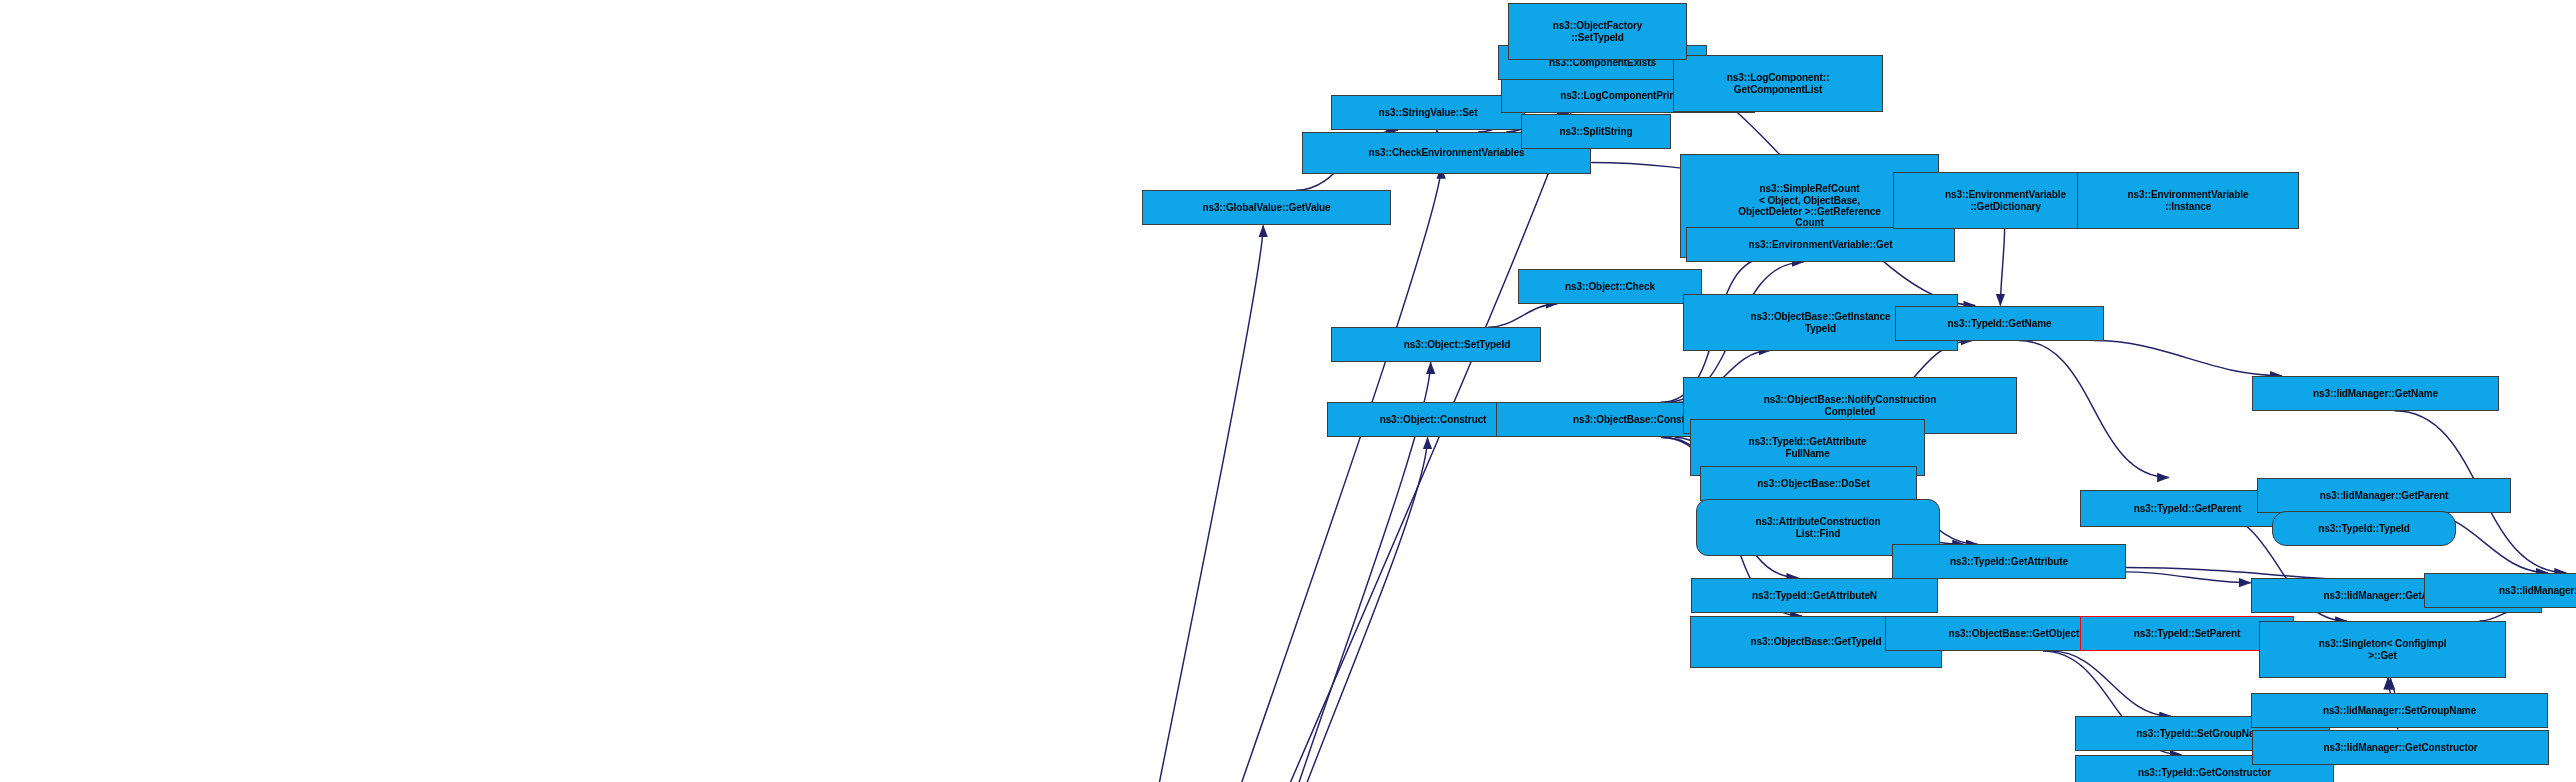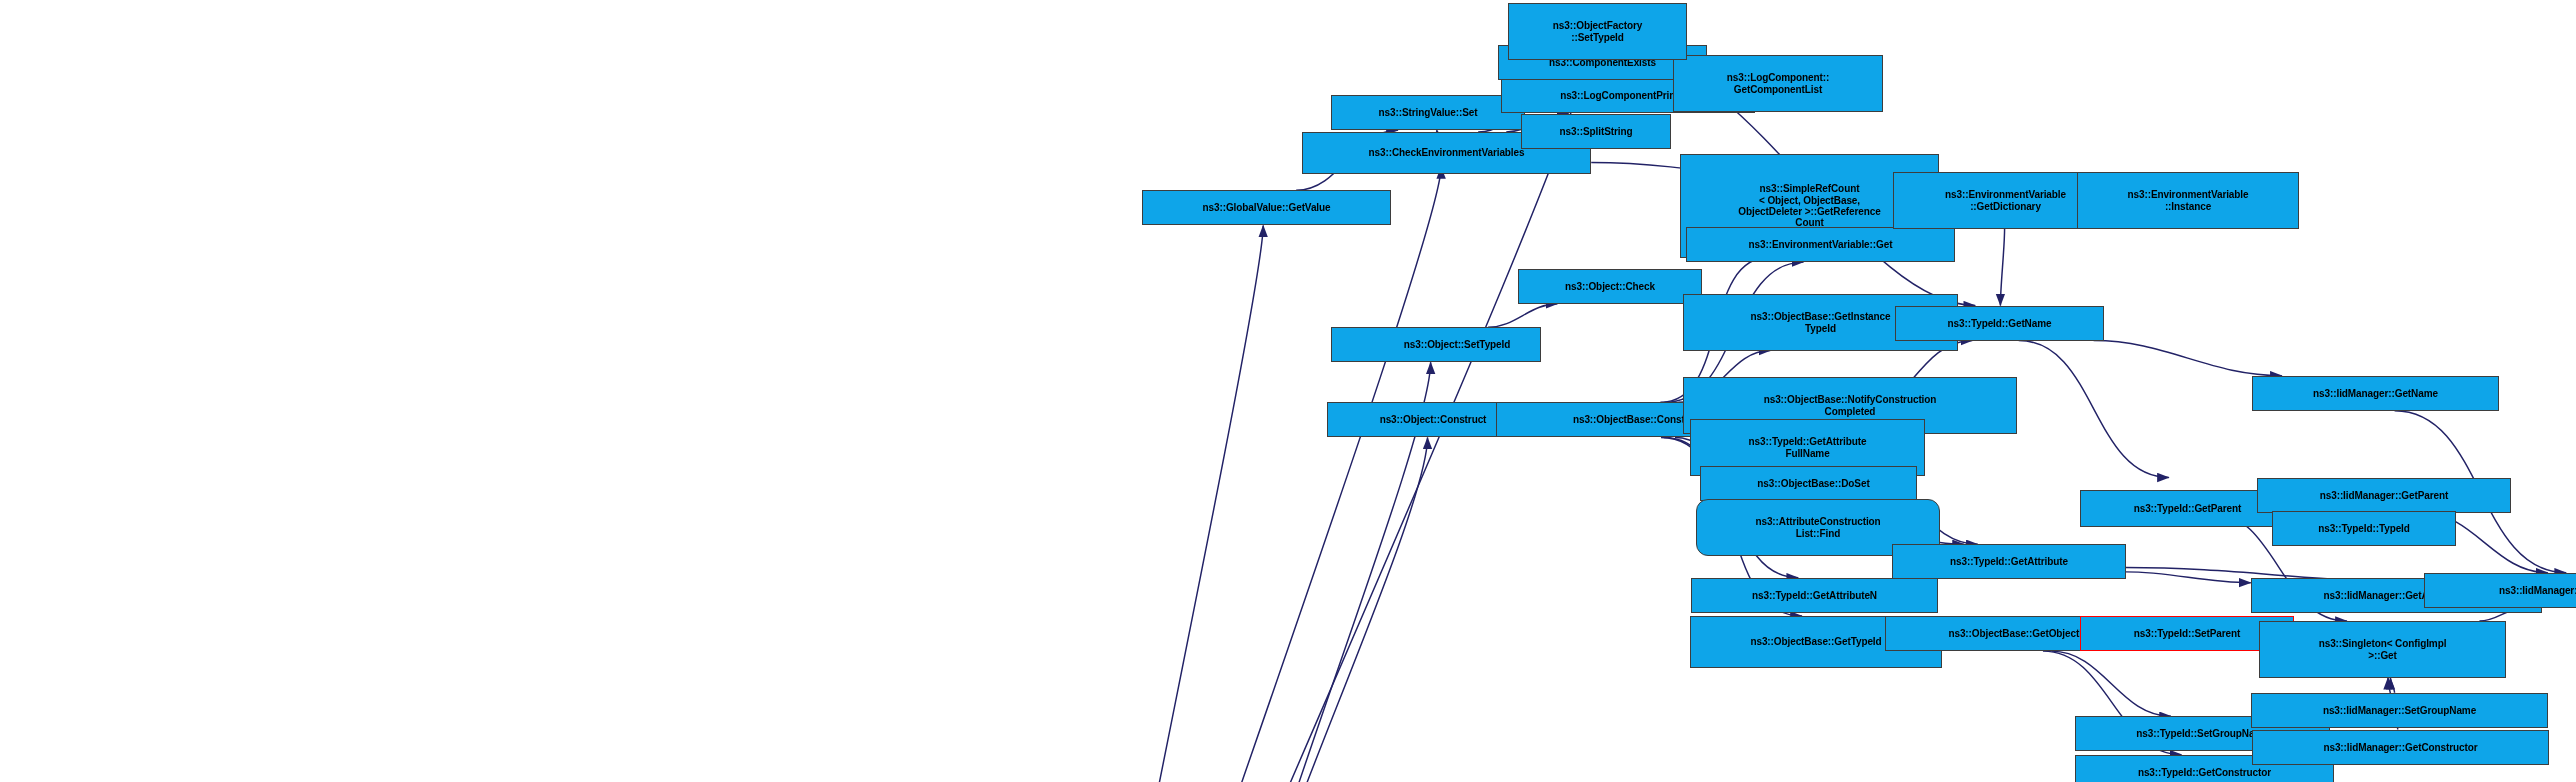--- a/index.html
+++ b/index.html
@@ -188,7 +188,7 @@
       <div class="node" style="left: 2075px; top: 755px; width: 259px; height: 35px;"><span class="lbl">ns3::TypeId::GetConstructor</span></div>
       <div class="node" style="left: 2252px; top: 376px; width: 247px; height: 35px;"><span class="lbl">ns3::IidManager::GetName</span></div>
       <div class="node" style="left: 2257px; top: 478px; width: 254px; height: 35px;"><span class="lbl">ns3::IidManager::GetParent</span></div>
-      <div class="node" style="left: 2272px; top: 511px; width: 184px; height: 35px;"><span class="lbl">ns3::TypeId::TypeId</span></div>
+      <div class="node" style="left: 2272px; top: 511px; width: 184px; height: 35px; border-radius: 14px;"><span class="lbl">ns3::TypeId::TypeId</span></div>
       <div class="node" style="left: 2251px; top: 578px; width: 291px; height: 35px;"><span class="lbl">ns3::IidManager::GetAttributeN</span></div>
       <div class="node" style="left: 2424px; top: 573px; width: 321px; height: 35px;"><span class="lbl">ns3::IidManager::LookupInformation</span></div>
       <div class="node" style="left: 2259px; top: 621px; width: 247px; height: 57px;"><span class="lbl">ns3::Singleton&lt; ConfigImpl

